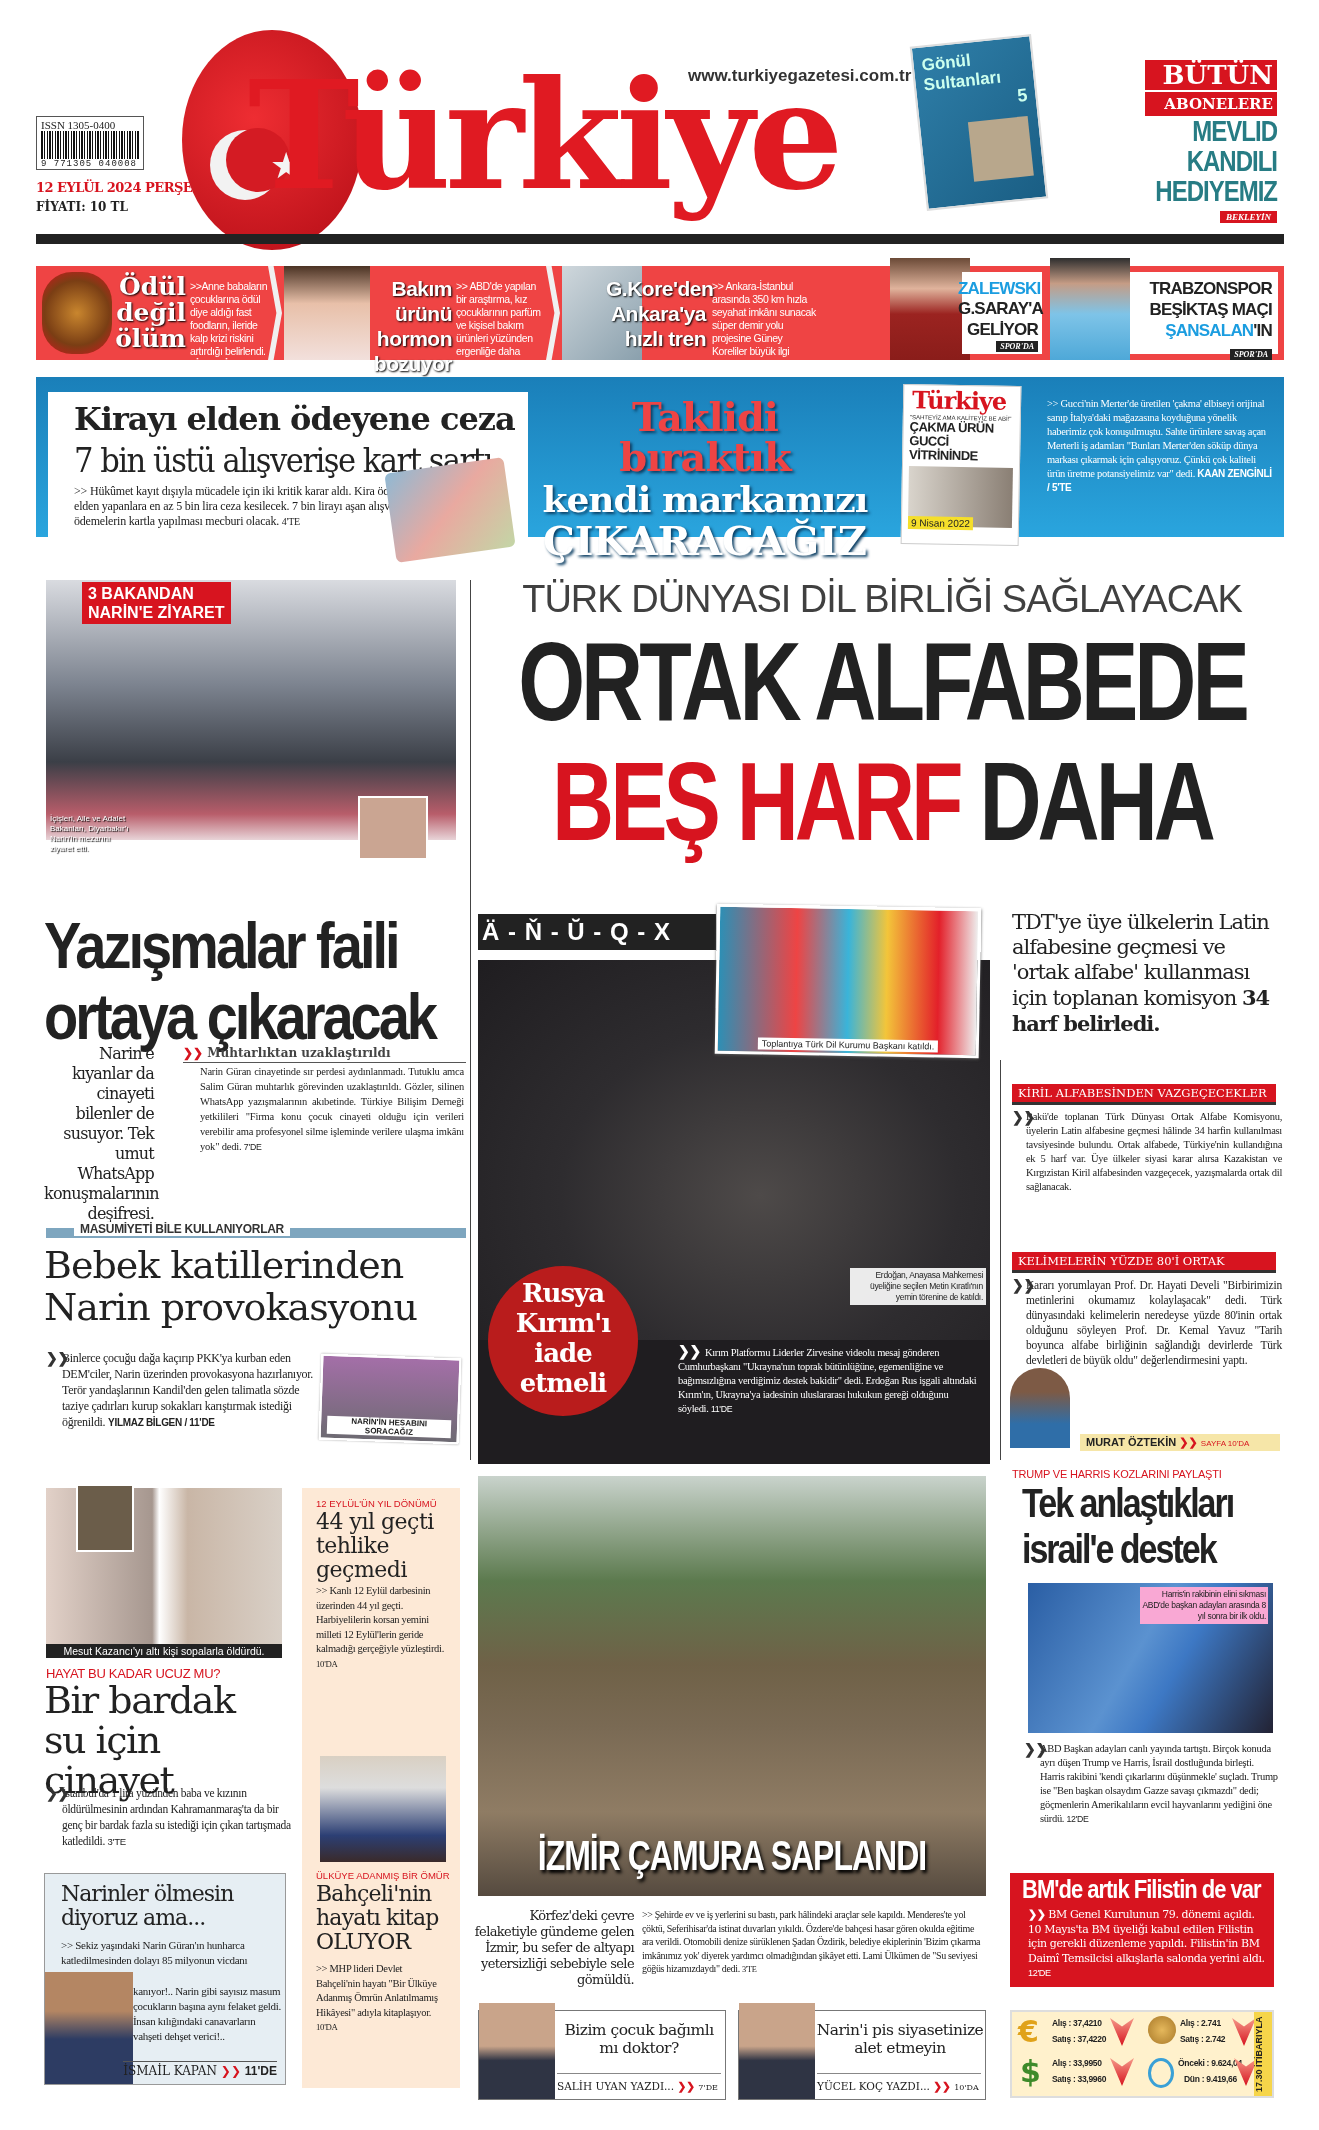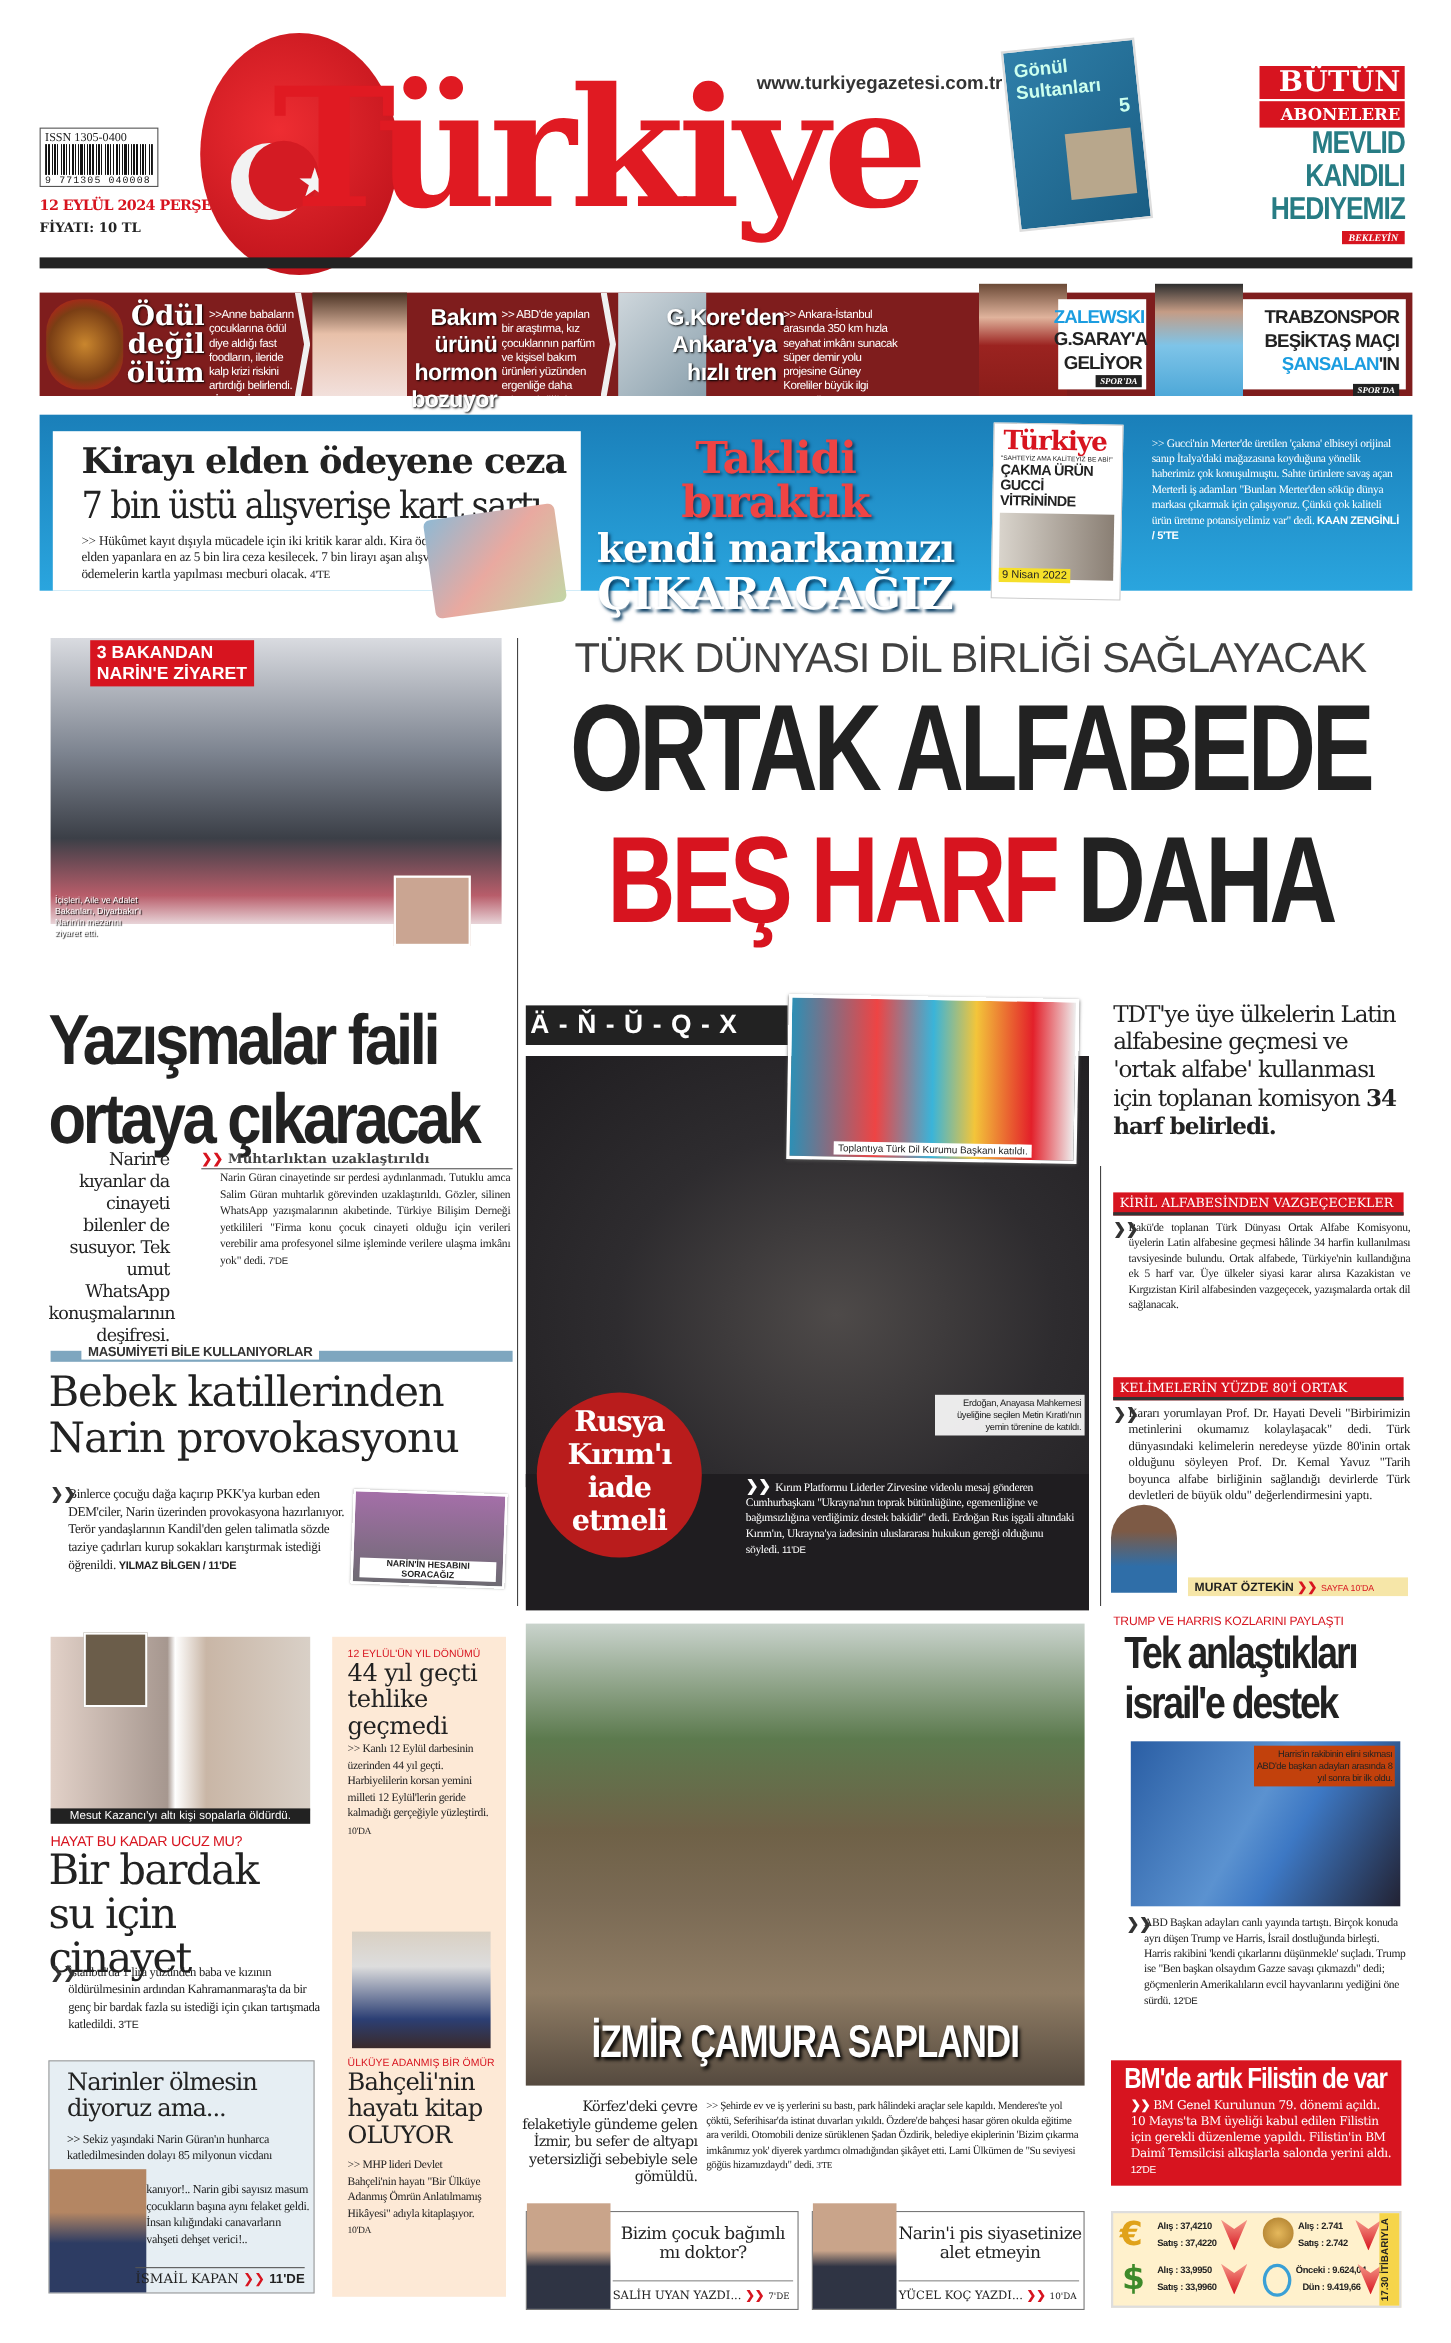--- a/index.html
+++ b/index.html
@@ -31,7 +31,7 @@
 #promo .bek{display:inline-block;background:#d7141f;color:#fff;font-size:9px;font-style:italic;font-weight:bold;padding:1px 6px;margin-top:4px}
 #mast-bar{left:36px;top:234px;width:1248px;height:10px;background:#222}
 
-#strip{left:36px;top:266px;width:1248px;height:94px;background:#7f1d1d}
+#strip{left:36px;top:266px;width:1248px;height:94px;background:#ef4444}
 .teaser{position:absolute;top:0;height:94px;color:#fff}
 .teaser .hl{position:absolute;font-weight:bold;font-family:"Liberation Sans",sans-serif;text-align:right;line-height:1;text-shadow:1px 1px 2px #000}
 .teaser .tx{position:absolute;font-size:10.5px;line-height:13px;font-family:"Liberation Sans",sans-serif;letter-spacing:-0.4px}

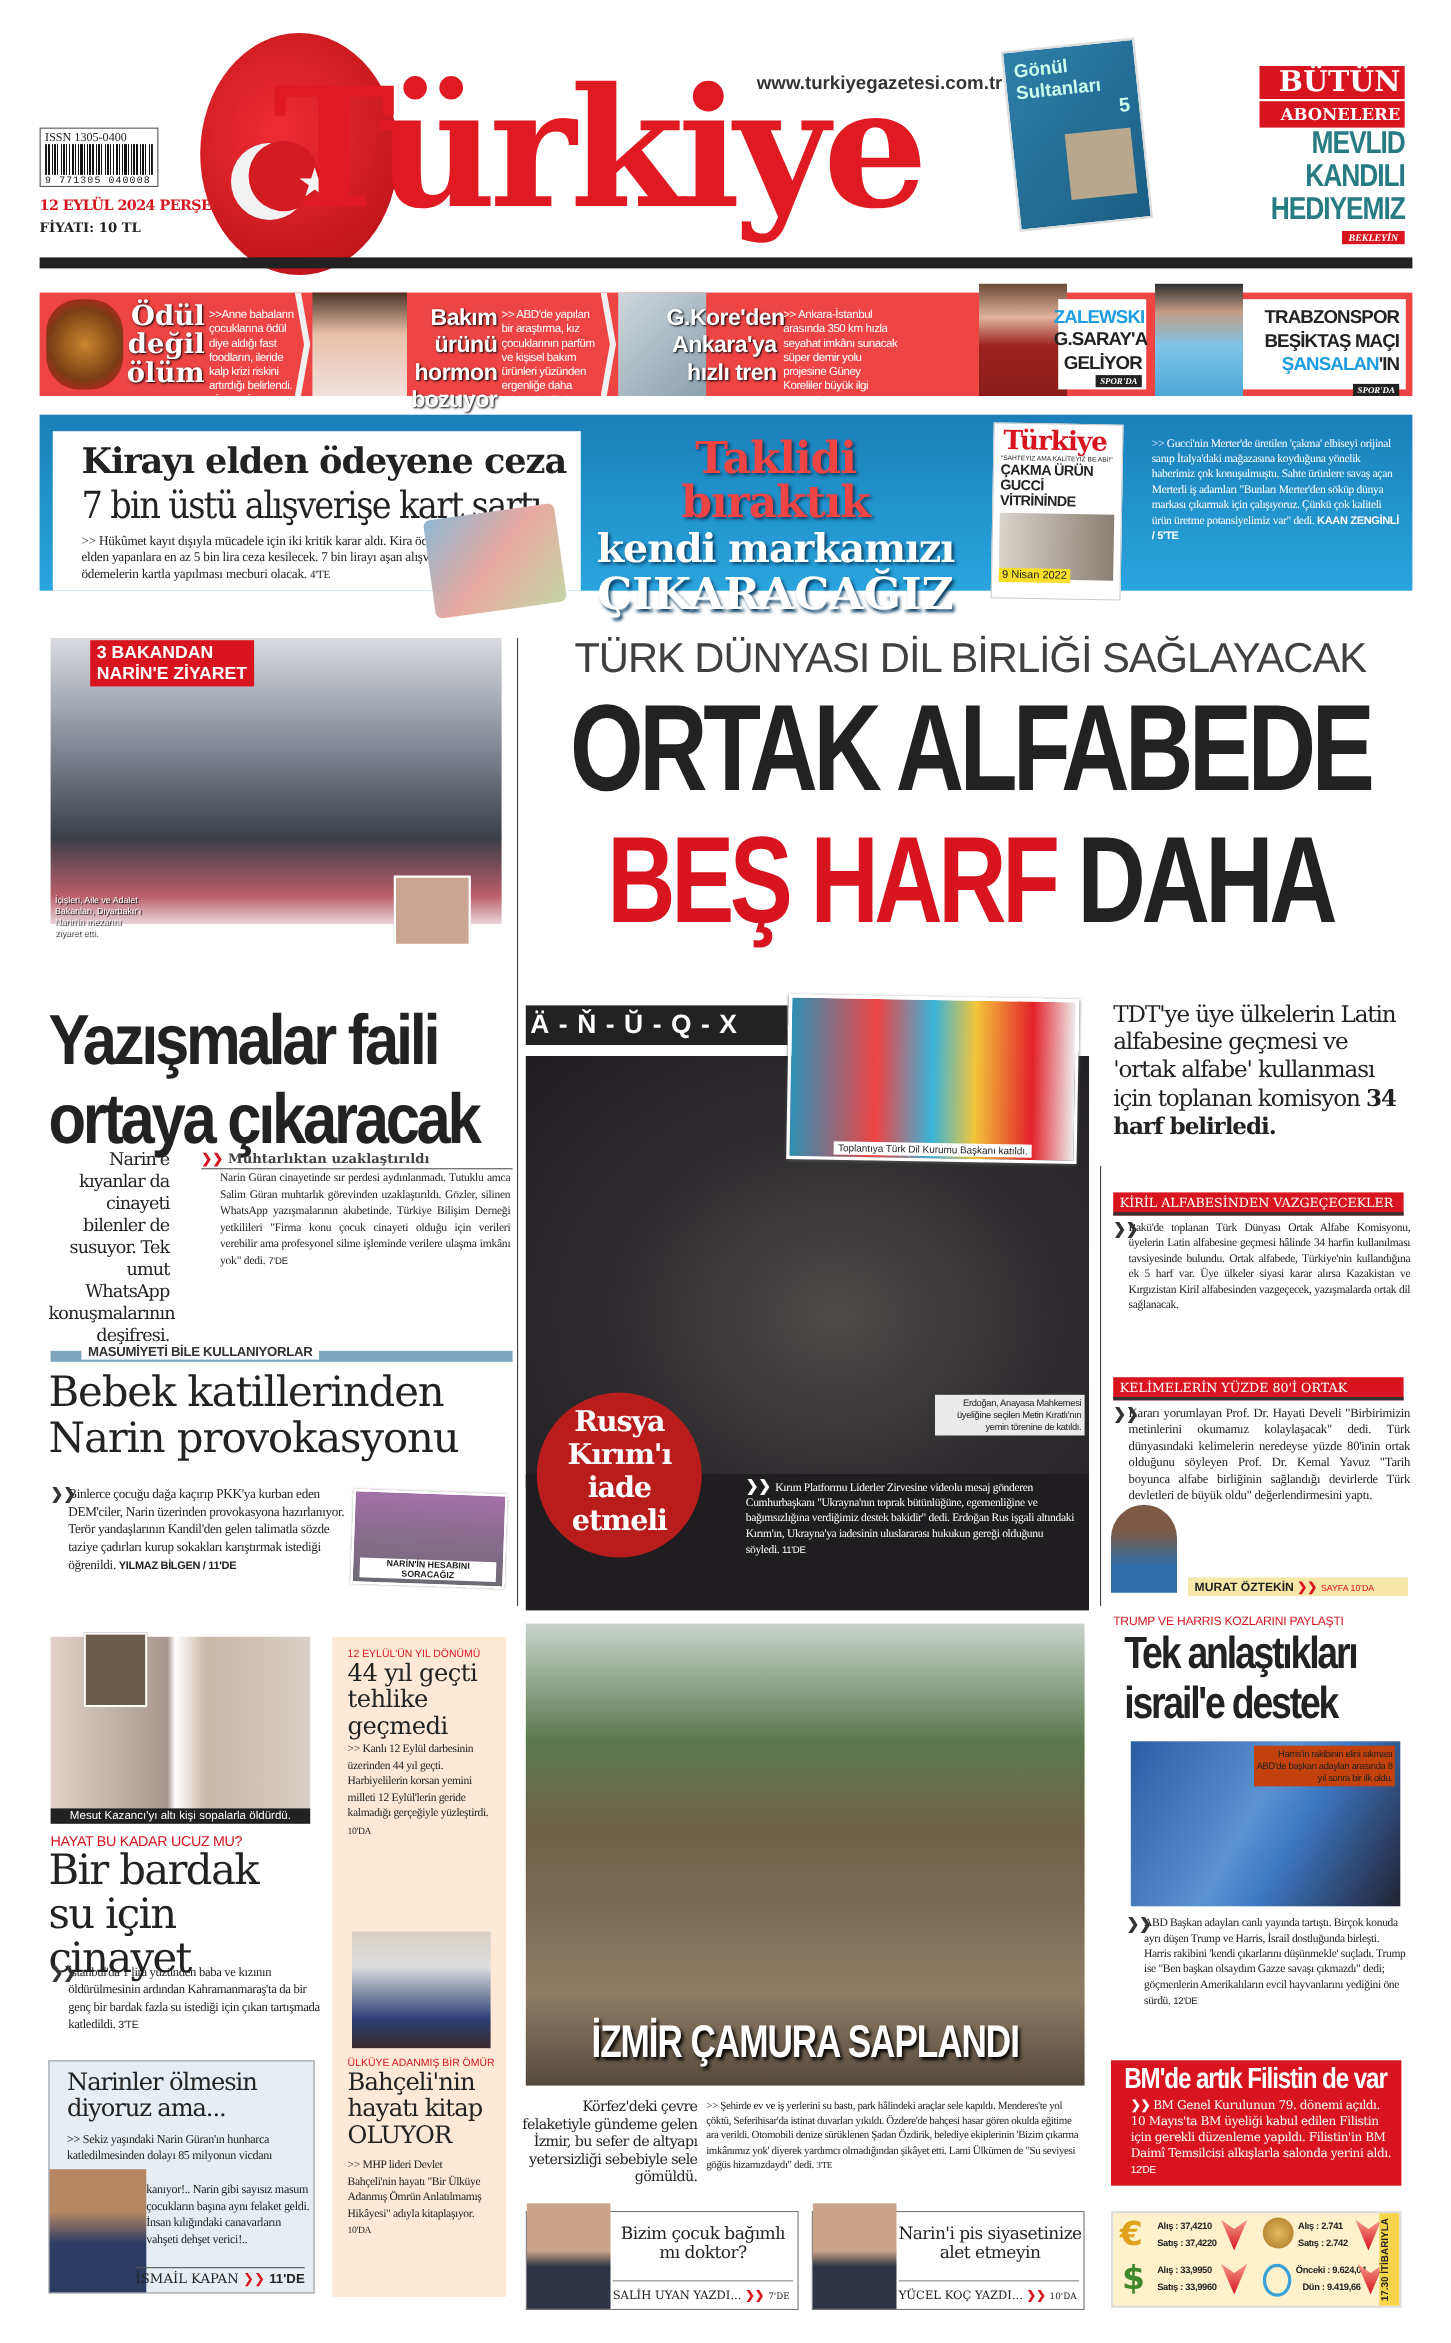--- a/index.html
+++ b/index.html
@@ -136,7 +136,7 @@
 #trump-k{left:1012px;top:1468px;font-family:"Liberation Sans",sans-serif;color:#d7141f;font-size:11px;letter-spacing:-0.2px}
 #trump-h{left:1022px;top:1480px;width:270px;font-family:"Liberation Sans",sans-serif;font-weight:bold;font-size:34px;line-height:38px;letter-spacing:-2px;transform:scaleY(1.2);transform-origin:top}
 #trump-photo{left:1028px;top:1583px;width:245px;height:150px;background:linear-gradient(120deg,#2a5ea4 0%,#5b92d0 45%,#3d78c4 60%,#223 100%)}
-#trump-cap{left:1140px;top:1587px;width:128px;background:#c2410c;font-size:8.5px;line-height:11px;text-align:right;padding:2px;font-family:"Liberation Sans",sans-serif;letter-spacing:-0.3px}
+#trump-cap{left:1140px;top:1587px;width:128px;background:#f9a8d4;font-size:8.5px;line-height:11px;text-align:right;padding:2px;font-family:"Liberation Sans",sans-serif;letter-spacing:-0.3px}
 #trump-p{left:1024px;top:1742px;width:256px;font-size:10.5px;line-height:14px;letter-spacing:-0.3px;padding-left:16px}
 #bm{left:1010px;top:1873px;width:264px;height:114px;background:#d7141f;color:#fff}
 #bm h3{position:absolute;left:12px;top:4px;font-family:"Liberation Sans",sans-serif;font-weight:bold;font-size:22px;letter-spacing:-1px;transform:scaleY(1.2)}

